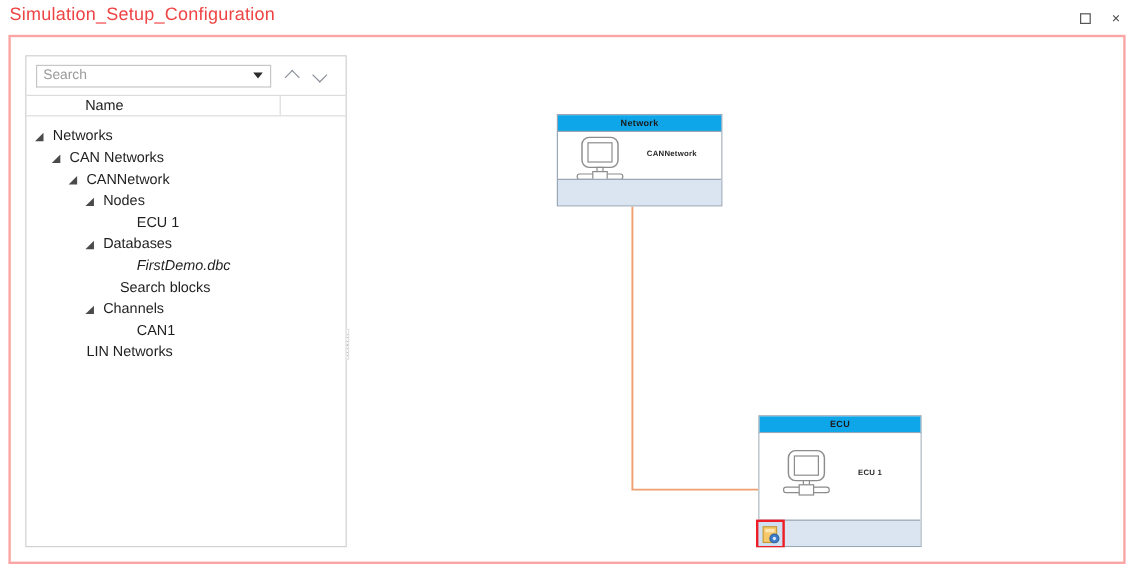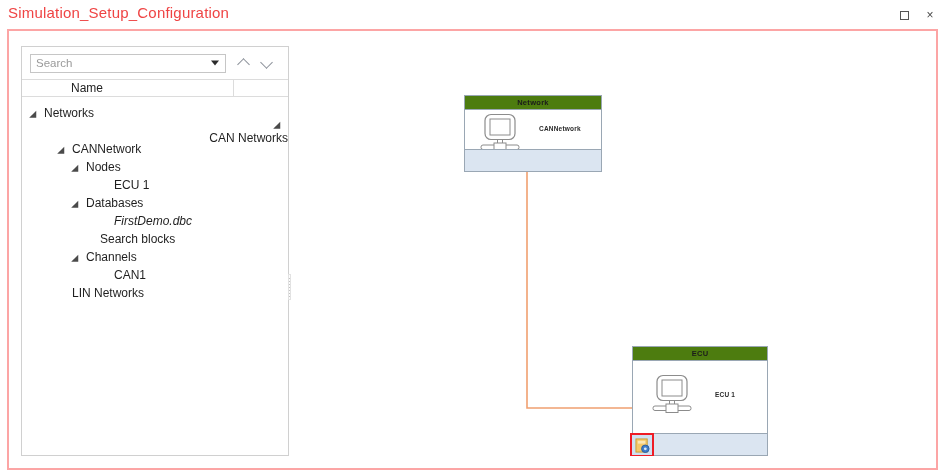--- a/index.html
+++ b/index.html
@@ -169,7 +169,7 @@
   }
   .node-header{
     height:14px;
-    background:#4d7c0f;
+    background:#0ea5e9;
     border-bottom:1px solid #9aa7b4;
     box-sizing:border-box;
     display:flex;align-items:center;justify-content:center;

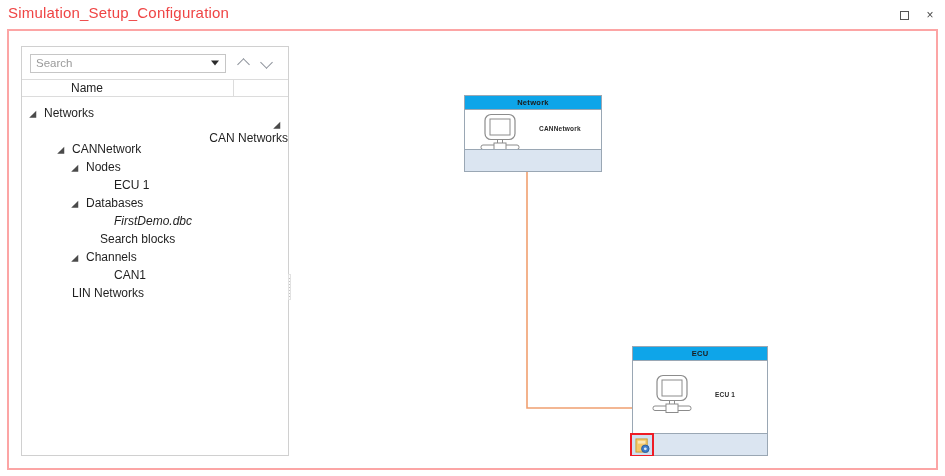--- a/index.html
+++ b/index.html
@@ -253,7 +253,7 @@
           <span class="twisty expanded"></span>
           <span>Networks</span>
         </div>
-        <div class="tree-row" style="padding-left: 22px; flex-direction: column;">
+        <div class="tree-row" style="padding-left: 22px;">
           <span class="twisty expanded"></span>
           <span>CAN Networks</span>
         </div>

